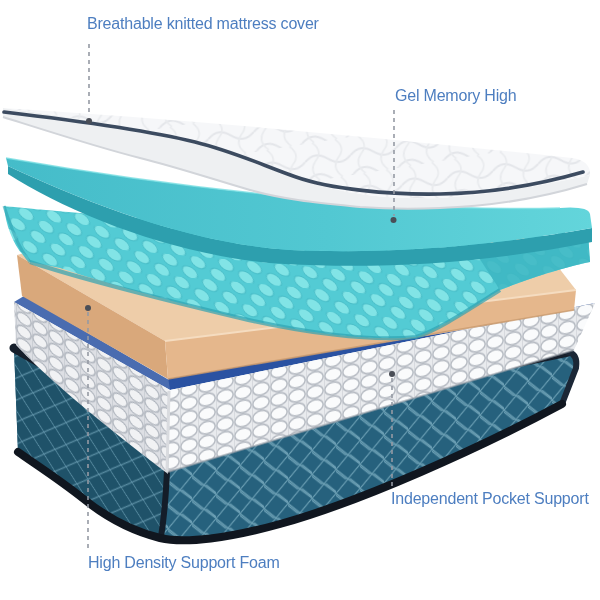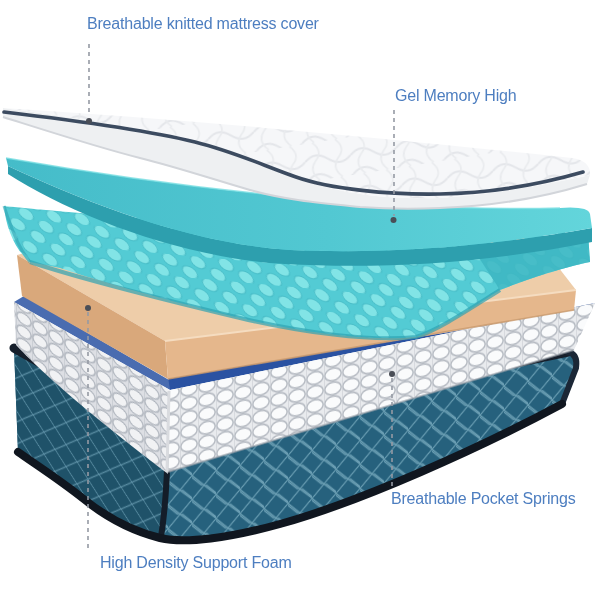--- a/index.html
+++ b/index.html
@@ -167,7 +167,7 @@
 
   <div class="label label-cover">Breathable knitted mattress cover</div>
   <div class="label label-gel">Gel Memory High</div>
-  <div class="label label-springs">Breathable Pocket Springs</div>
+  <div class="label label-springs">Independent Pocket Support</div>
   <div class="label label-support">High Density Support Foam</div>
 </div>
 

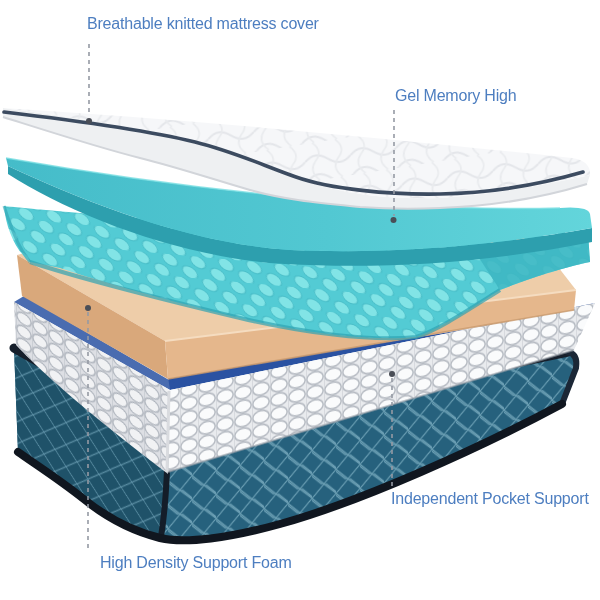--- a/index.html
+++ b/index.html
@@ -15,7 +15,7 @@
   .label-cover{left:87px;top:14px;}
   .label-gel{left:395px;top:86px;}
   .label-springs{left:391px;top:489px;}
-  .label-support{left:100px;top:553px;}
+  .label-support{left:88px;top:553px;}
 </style>
 </head>
 <body>

